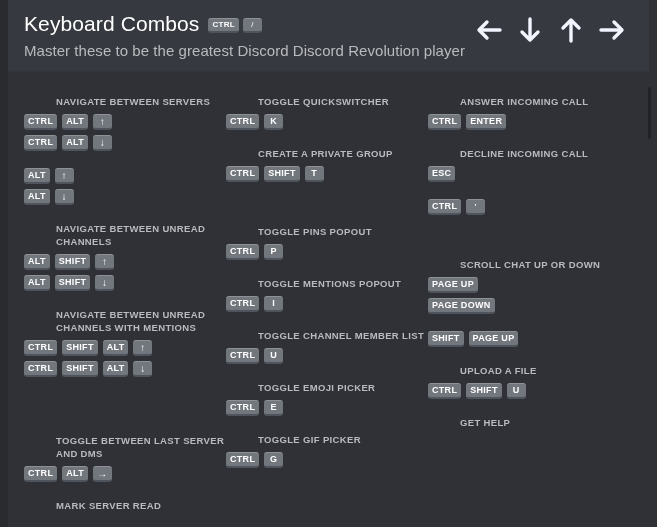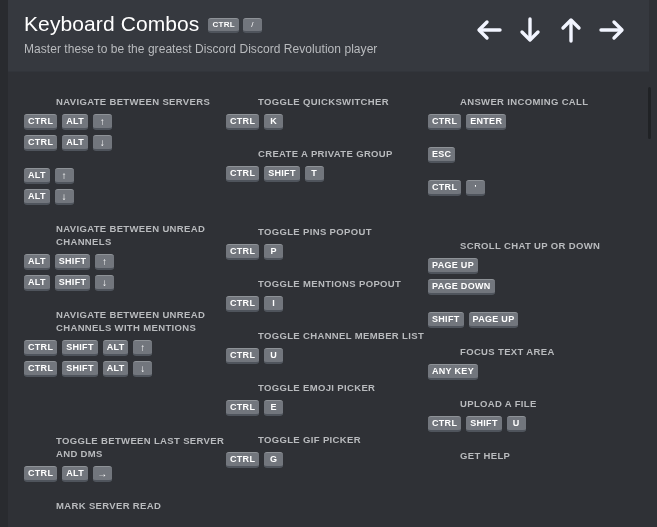--- a/index.html
+++ b/index.html
@@ -64,7 +64,7 @@
 
   .subtitle {
     margin-top: 7px;
-    font-size: 12px;
+    font-size: 15px;
     color: #b9bbbe;
     letter-spacing: .05px;
     text-align: right;

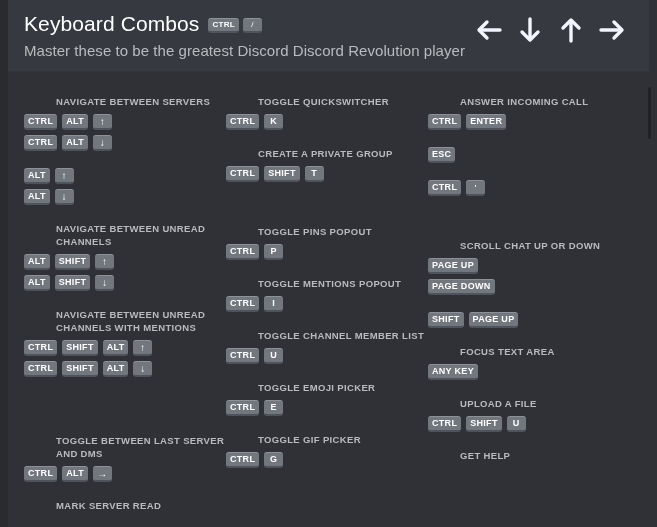--- a/index.html
+++ b/index.html
@@ -336,6 +336,7 @@
           </div>
         </div>
         <div class="combo">
+          <div class="combo-label">DECLINE INCOMING CALL</div>
           <div class="key-row">
             <span class="key">ESC</span>
           </div>

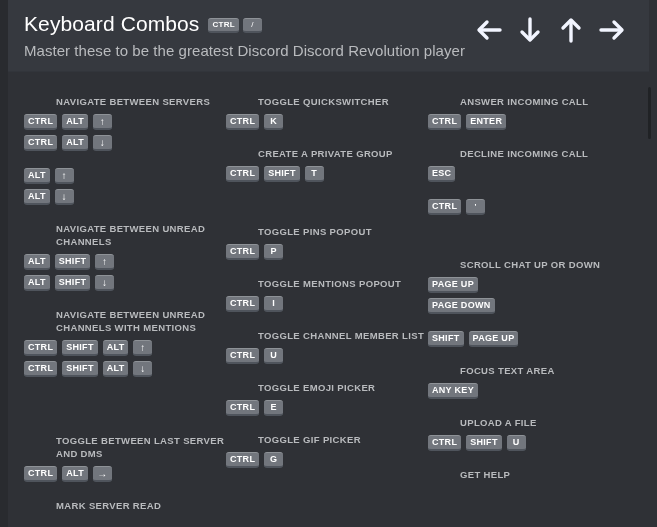--- a/index.html
+++ b/index.html
@@ -363,12 +363,6 @@
           </div>
         </div>
         <div class="combo">
-          <div class="combo-label">FOCUS TEXT AREA</div>
-          <div class="key-row">
-            <span class="key">ANY KEY</span>
-          </div>
-        </div>
-        <div class="combo">
           <div class="combo-label">UPLOAD A FILE</div>
           <div class="key-row">
             <span class="key">CTRL</span>

